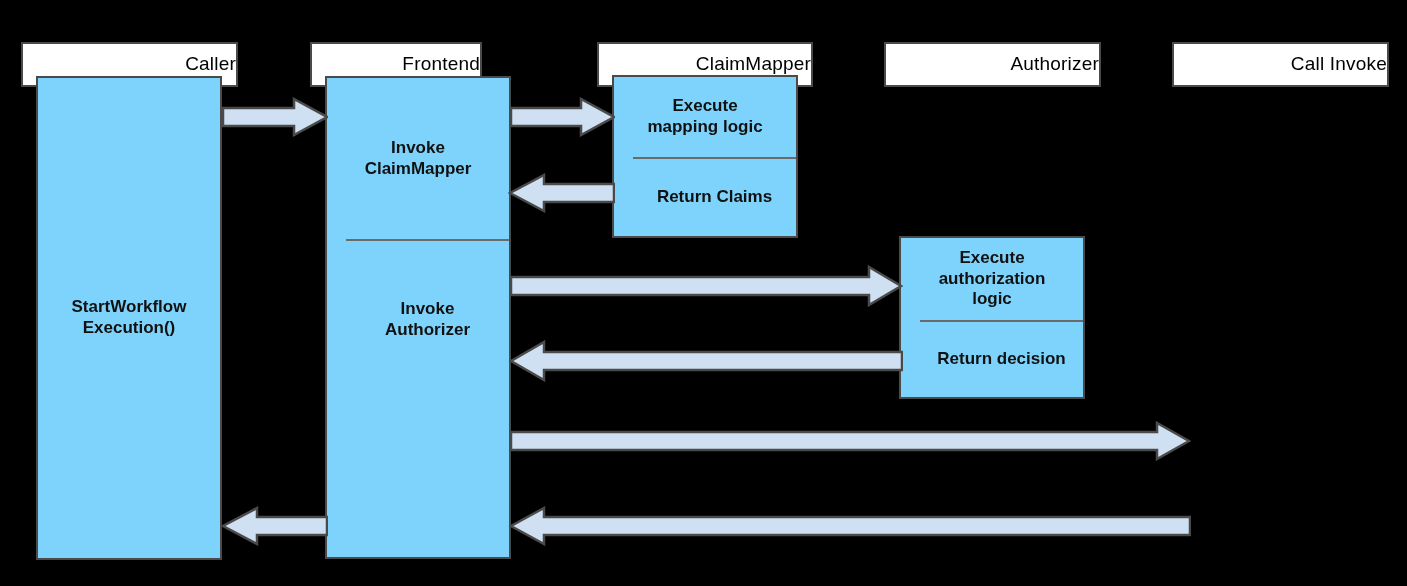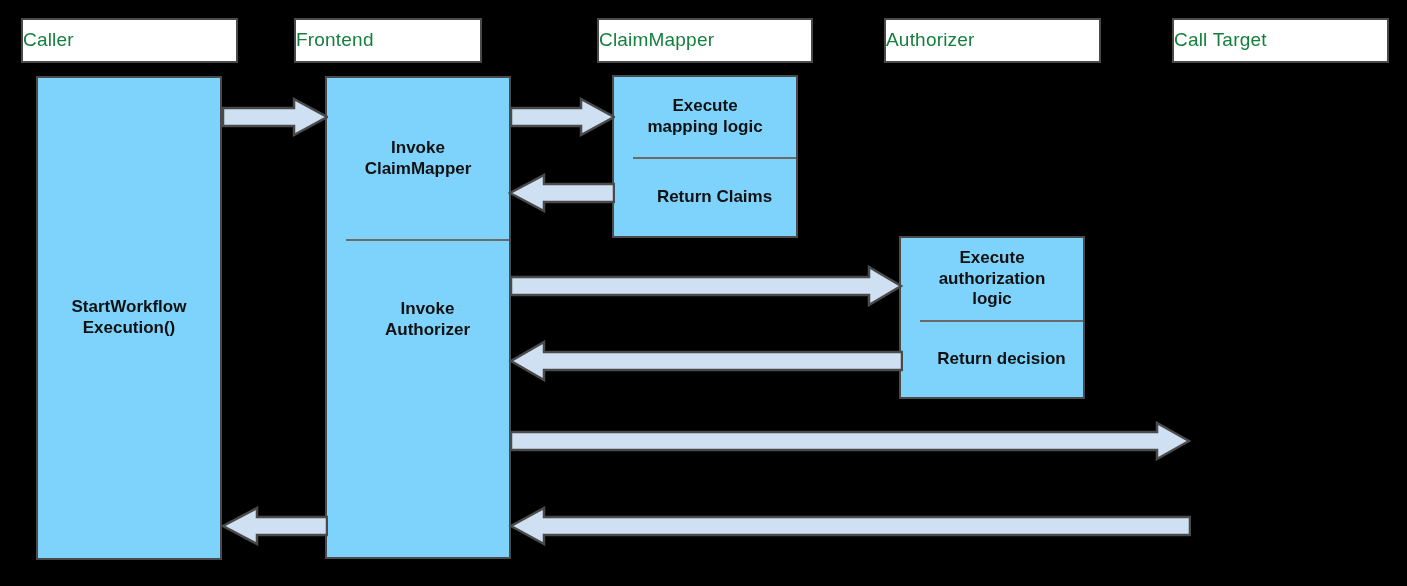--- a/index.html
+++ b/index.html
@@ -24,13 +24,14 @@
     box-sizing: border-box;
     display: flex;
     align-items: center;
-    justify-content: flex-start;
-    color: #15803d;
+    justify-content: flex-end;
+    color: #000000;
     font-size: 19px;
     font-weight: 400;
     letter-spacing: 0.2px;
     line-height: 1.1;
     font-family: "Liberation Sans", sans-serif;
+    margin-top: 24px;
   }
   
   .activation {

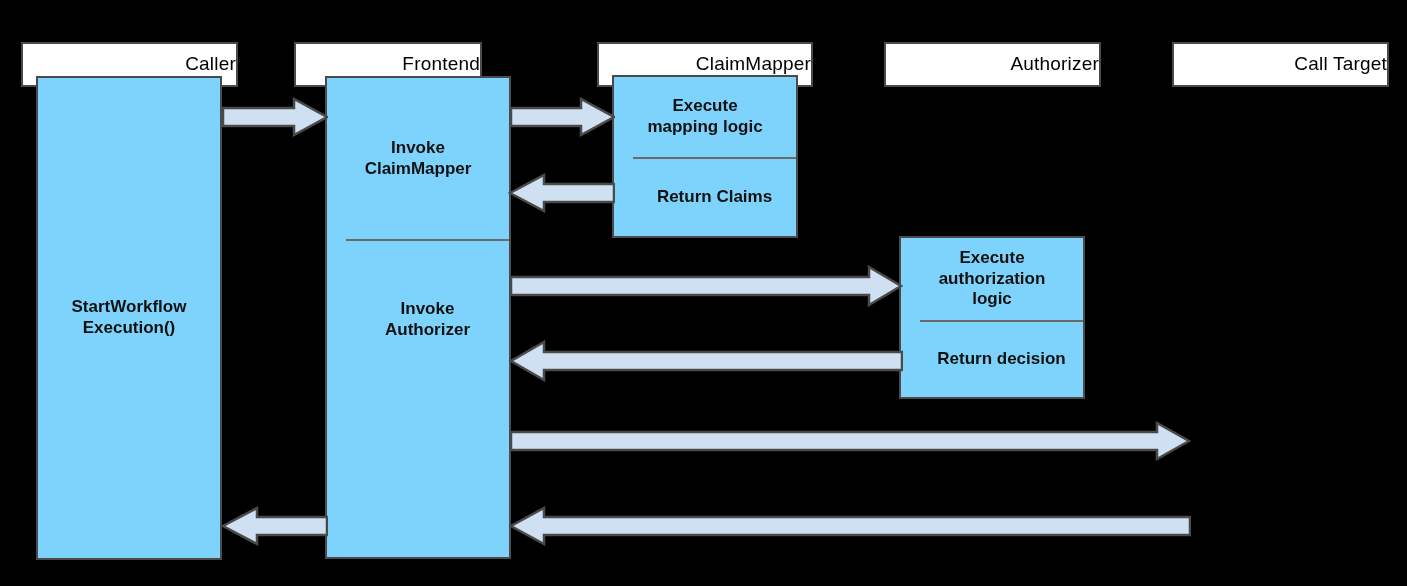--- a/index.html
+++ b/index.html
@@ -77,7 +77,7 @@
     <span>Caller</span>
   </div>
 
-  <div class="lane-header" style="left:294px; top:18px; width:188px; height:45px;">
+  <div class="lane-header" style="left:310px; top:18px; width:172px; height:45px;">
     <span>Frontend</span>
   </div>
 

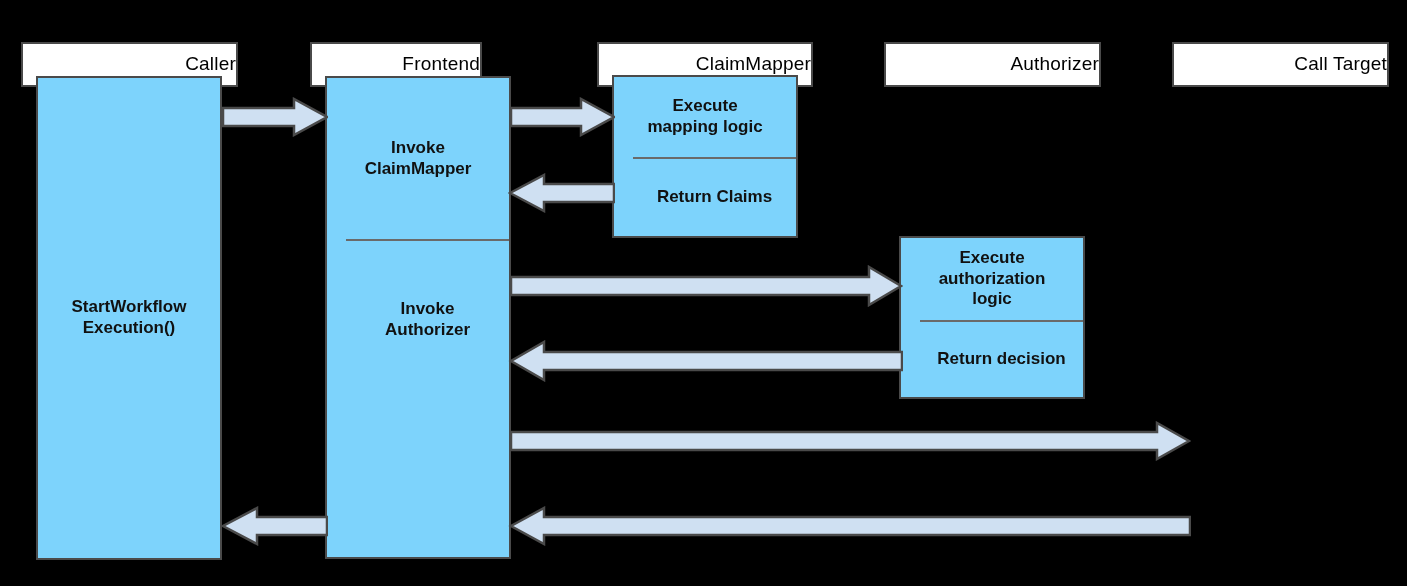--- a/index.html
+++ b/index.html
@@ -90,7 +90,7 @@
   </div>
 
   <div class="lane-header" style="left:1172px; top:18px; width:217px; height:45px;">
-    <span>Call Target</span>
+    <span>Call Invoke</span>
   </div>
 
   <div class="activation" style="left:36px; top:76px; width:186px; height:484px;">

